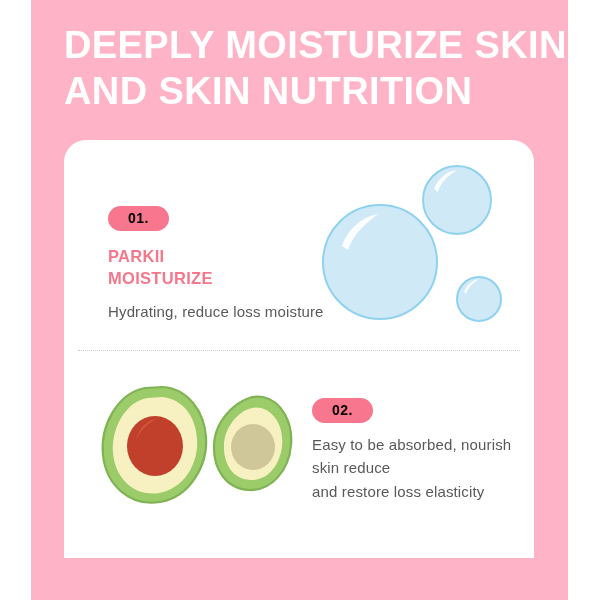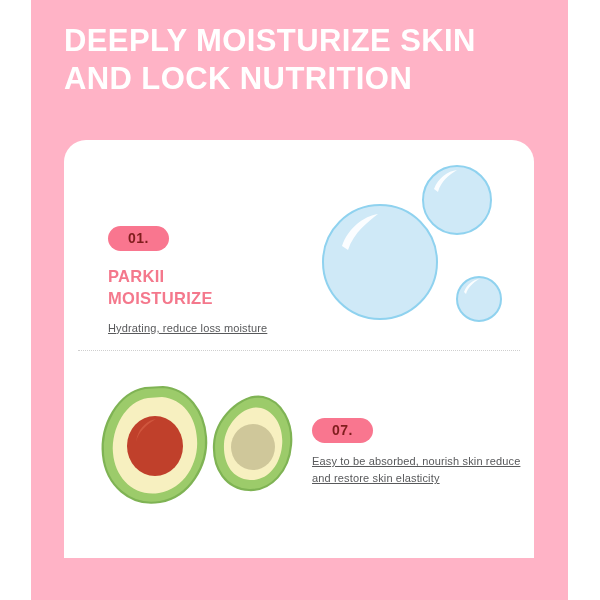--- a/index.html
+++ b/index.html
@@ -35,7 +35,7 @@
     top: 22px;
     width: 470px;
     color: #ffffff;
-    font-size: 31px;
+    font-size: 38px;
     line-height: 1.22;
     font-weight: 700;
     letter-spacing: 0.4px;

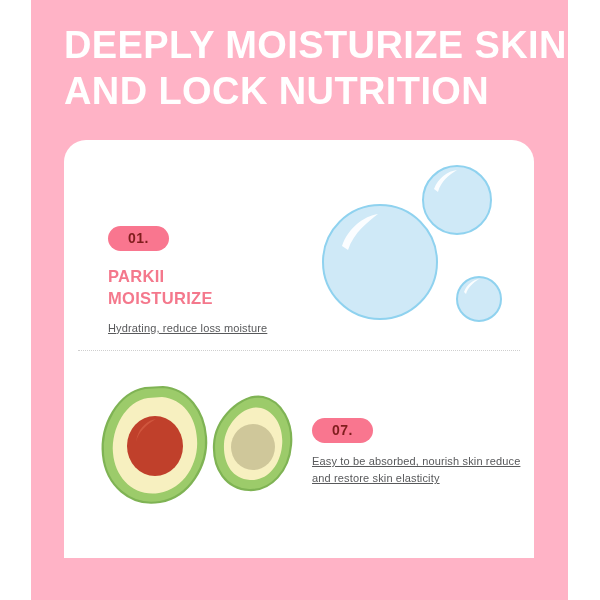--- a/index.html
+++ b/index.html
@@ -141,7 +141,7 @@
 
   <div class="headline">
     <span class="ln">DEEPLY MOISTURIZE SKIN</span>
-    <span class="ln">AND LOCK NUTRITION</span>
+    <span class="ln">AND SKIN NUTRITION</span>
   </div>
 
   <div class="card">

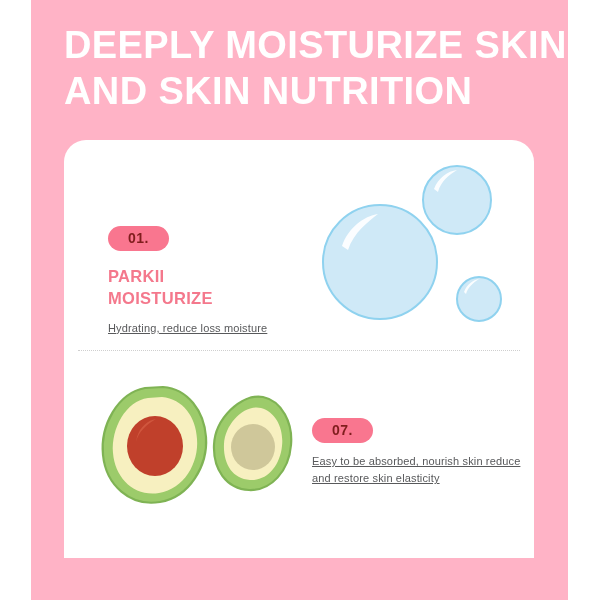--- a/index.html
+++ b/index.html
@@ -74,14 +74,13 @@
   .badge {
     display: inline-block;
     background: #f9768f;
-    color: #7f1d1d;
+    color: #000000;
     font-size: 14px;
     font-weight: 700;
     letter-spacing: 0.5px;
     padding: 5px 20px 6px 20px;
     border-radius: 14px;
     line-height: 1;
-    margin-top: 20px;
   }
   .ing-name {
     margin-top: 14px;

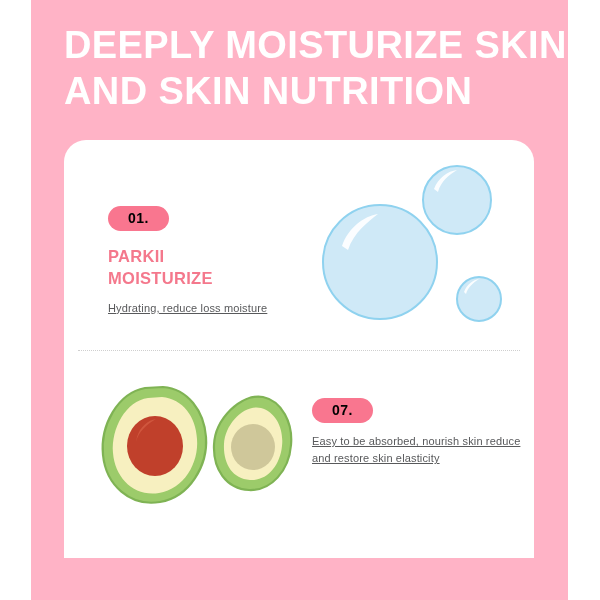--- a/index.html
+++ b/index.html
@@ -97,10 +97,9 @@
   .ing-desc {
     margin-top: 10px;
     color: #58595b;
-    font-size: 11px;
+    font-size: 15px;
     line-height: 1.55;
     letter-spacing: 0.15px;
-    text-decoration: underline;
   }
   .ing-desc .ln {
     display: block;

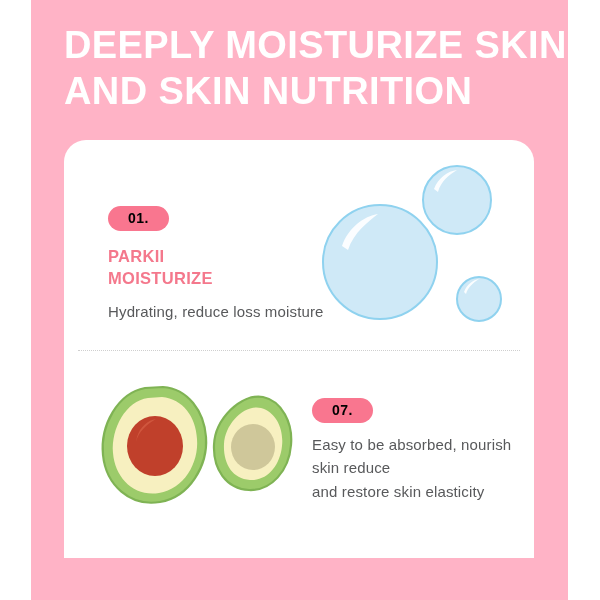--- a/index.html
+++ b/index.html
@@ -191,7 +191,7 @@
     </div>
 
     <div class="section sec2-text">
-      <span class="badge">07.</span>
+      <span class="badge">02.</span>
       <div class="ing-desc">
         <span class="ln">Easy to be absorbed, nourish skin reduce</span>
         <span class="ln">and restore skin elasticity</span>

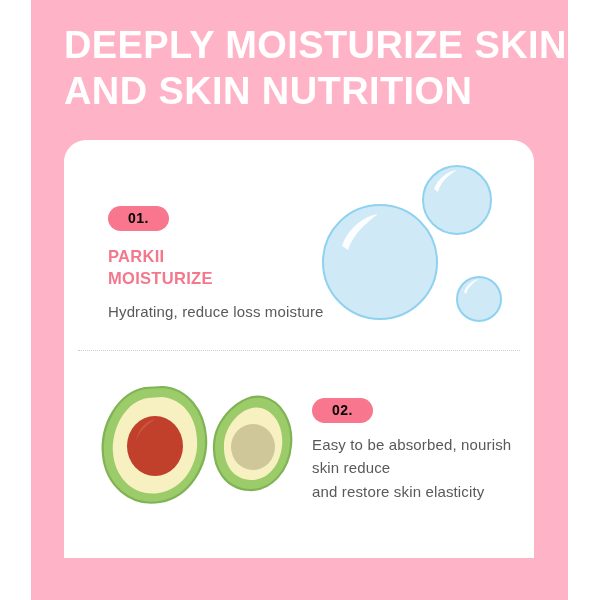--- a/index.html
+++ b/index.html
@@ -194,7 +194,7 @@
       <span class="badge">02.</span>
       <div class="ing-desc">
         <span class="ln">Easy to be absorbed, nourish skin reduce</span>
-        <span class="ln">and restore skin elasticity</span>
+        <span class="ln">and restore loss elasticity</span>
       </div>
     </div>
 

